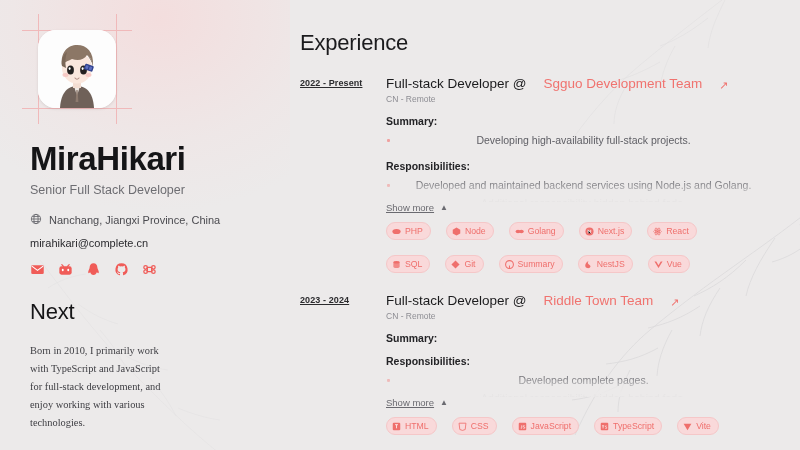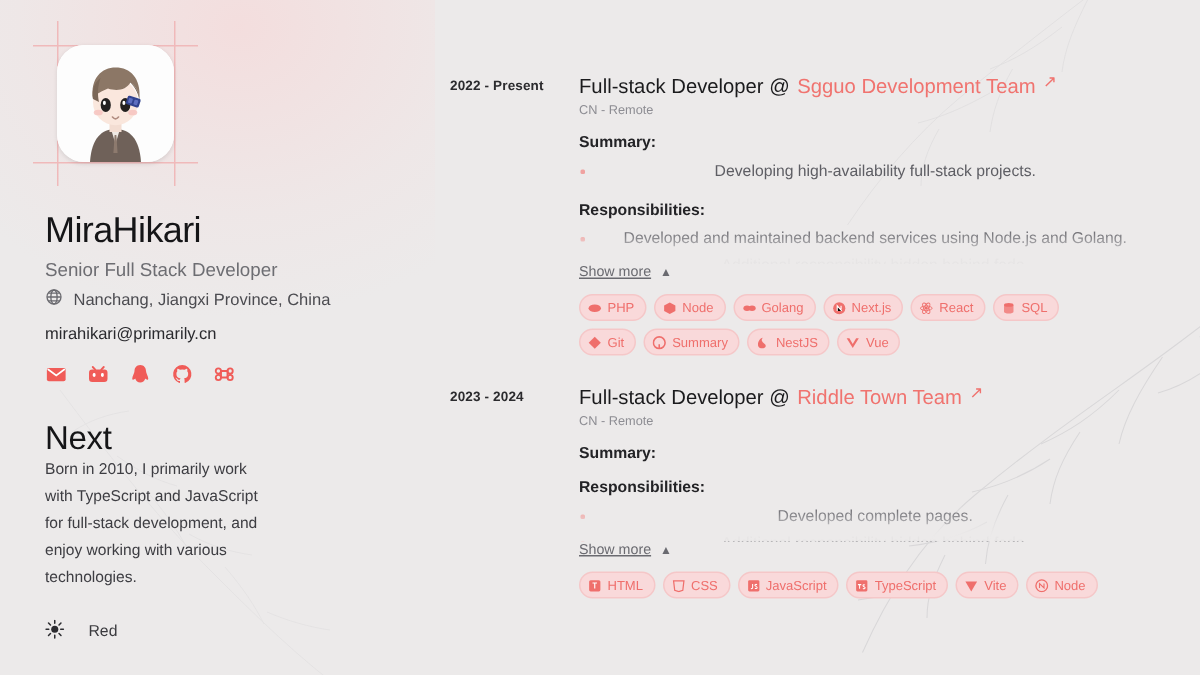--- a/index.html
+++ b/index.html
@@ -276,6 +276,7 @@
   </aside>
 
   <main class="main">
+    <h2 class="exp-title">Experience</h2>
 
     <section class="entry">
       <div class="entry-dates">2022 - Present</div>

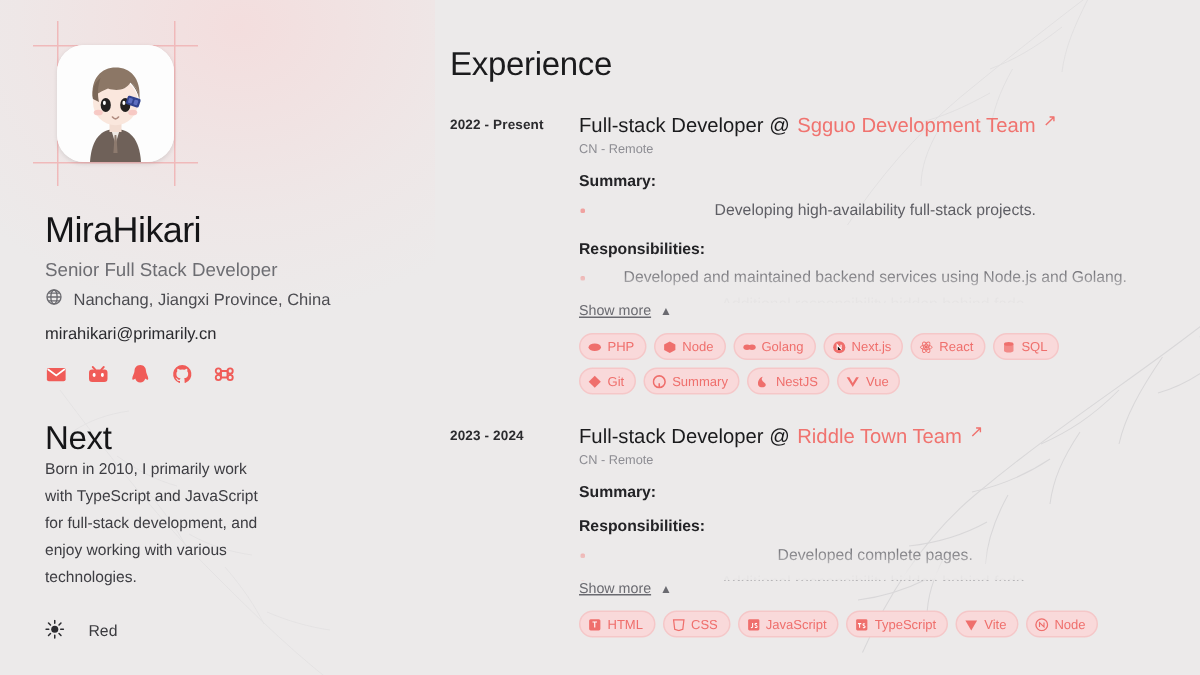--- a/index.html
+++ b/index.html
@@ -76,7 +76,7 @@
   .entry { display:flex; margin-top:20px; }
   .entry-dates {
     width:86px; flex:0 0 86px; padding-top:2px;
-    font-size:9px; font-weight:700; color:#2b2b2e; letter-spacing:.1px;
+    font-size:9px; font-weight:700; color:#2b2b2e; letter-spacing:.1px;text-decoration:underline;
   }
   .entry-body { flex:1; min-width:0; }
   .job-line { display:flex; align-items:flex-start; gap:5px; font-size:13.5px; color:#1b1b1d; }

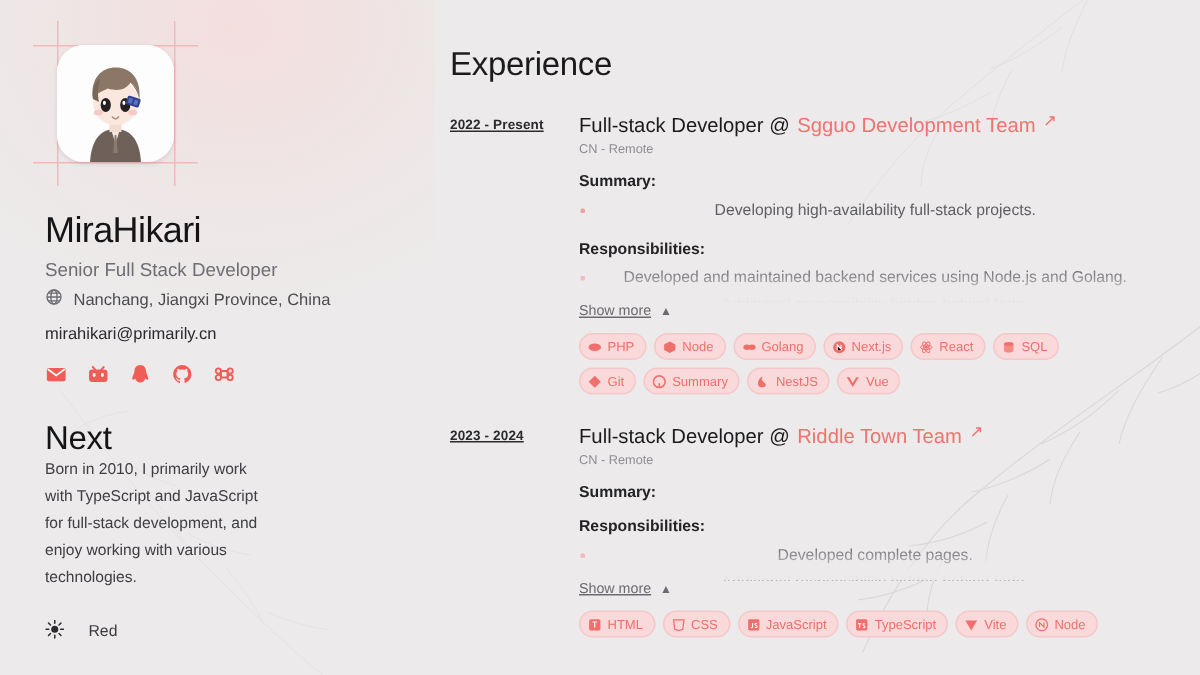--- a/index.html
+++ b/index.html
@@ -79,7 +79,7 @@
     font-size:9px; font-weight:700; color:#2b2b2e; letter-spacing:.1px;text-decoration:underline;
   }
   .entry-body { flex:1; min-width:0; }
-  .job-line { display:flex; align-items:flex-start; gap:5px; font-size:13.5px; color:#1b1b1d; }
+  .job-line { display:flex; align-items:flex-end; gap:17px; font-size:13.5px; color:#1b1b1d; }
   .job-company { color:#f0736f; }
   .ext-arrow { color:#f0736f; font-size:11px; line-height:1; }
   .entry-meta { margin-top:3px; font-size:8.5px; color:#8d8d93; }

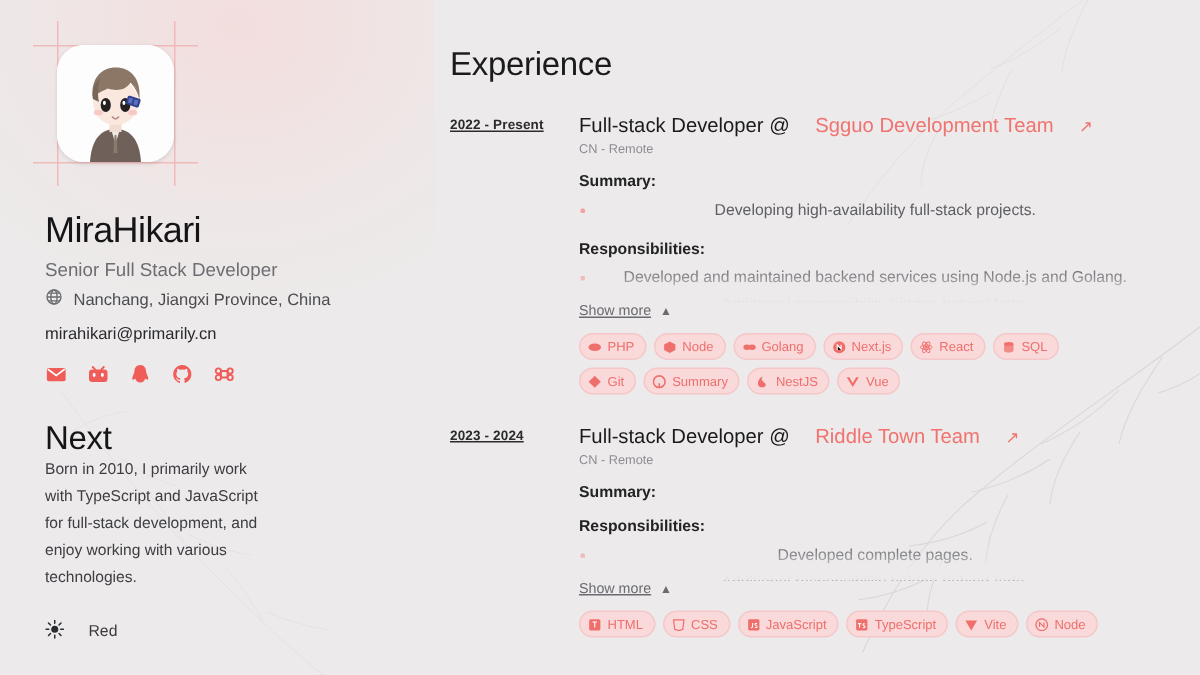--- a/index.html
+++ b/index.html
@@ -49,7 +49,7 @@
     overflow:hidden;
   }
   .name {
-    margin-top:24px; font-size:24px; font-weight:400; letter-spacing:-.4px;
+    margin-top:24px; font-size:33px; font-weight:700; letter-spacing:-.4px;
     color:#151517;
   }
   .role { margin-top:5px; font-size:12.5px; color:#6d6d72; }

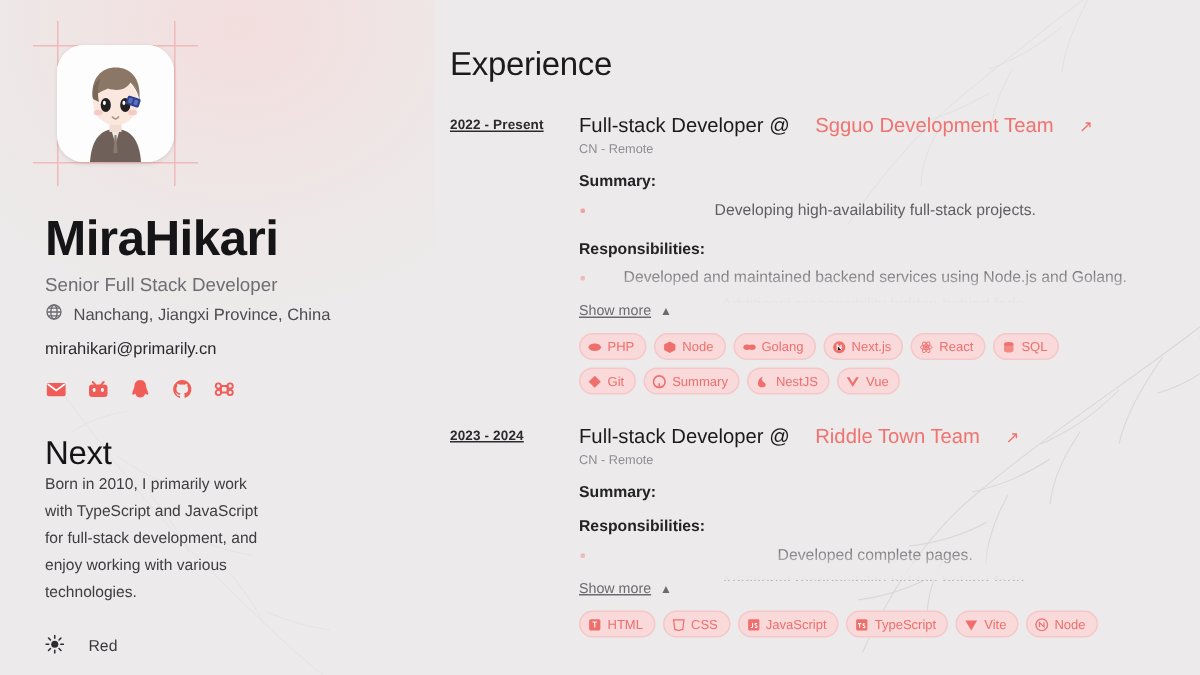--- a/index.html
+++ b/index.html
@@ -53,7 +53,7 @@
     color:#151517;
   }
   .role { margin-top:5px; font-size:12.5px; color:#6d6d72; }
-  .loc-row { margin-top:5px; display:flex; align-items:center; gap:7px; font-size:11px; color:#4b4b50; }
+  .loc-row { margin-top:16px; display:flex; align-items:center; gap:7px; font-size:11px; color:#4b4b50; }
   .email { margin-top:10px; font-size:11px; color:#2a2a2e; }
   .socials { margin-top:13px; display:flex; align-items:center; gap:13px; }
   .socials .s-ic { cursor:pointer; line-height:0; }

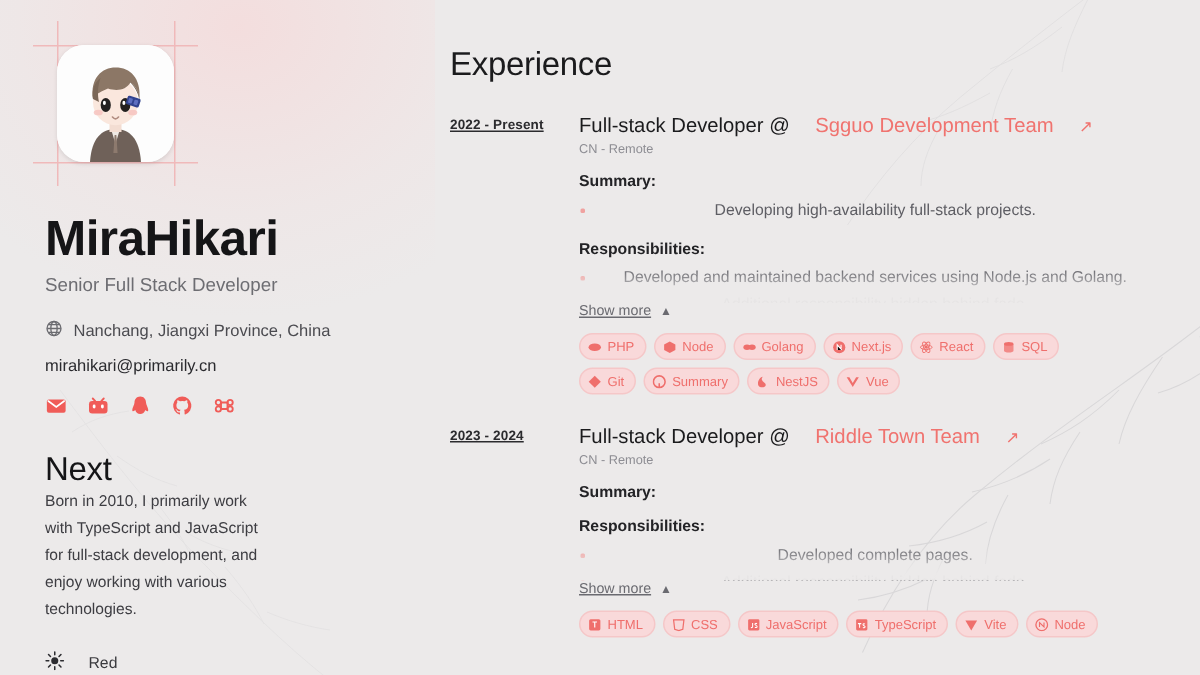--- a/index.html
+++ b/index.html
@@ -106,7 +106,7 @@
   .show-more .sm-text { text-decoration:underline; }
   .chev { font-size:8px; color:#6a6a70; }
 
-  .tags { margin-top:9px; display:flex; flex-wrap:wrap; gap:5px; max-width:350px; }
+  .tags { margin-top:9px; display:flex; flex-wrap:wrap; gap:15px; max-width:350px; }
   .tag {
     display:inline-flex; align-items:center; gap:4px;
     background:#f9d9da; color:#ef6f6c;

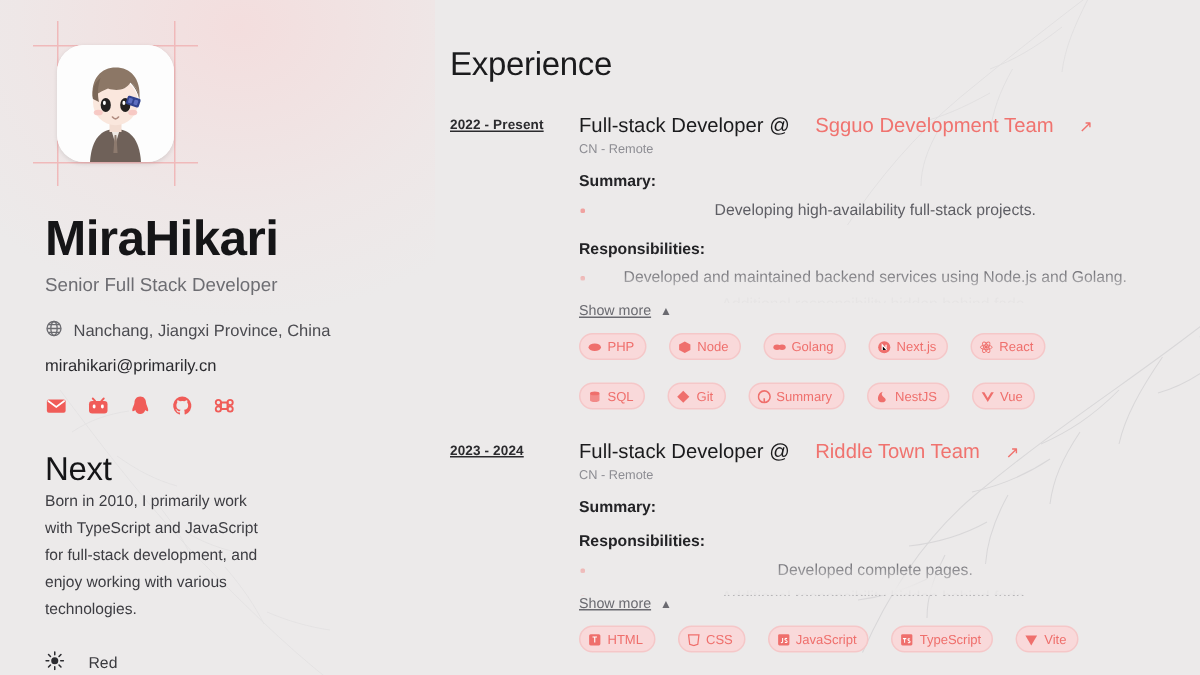--- a/index.html
+++ b/index.html
@@ -216,7 +216,7 @@
       <span>Nanchang, Jiangxi Province, China</span>
     </div>
 
-    <div class="email">mirahikari@primarily.cn</div>
+    <div class="email">mirahikari@complete.cn</div>
 
     <div class="socials">
       <span class="s-ic">

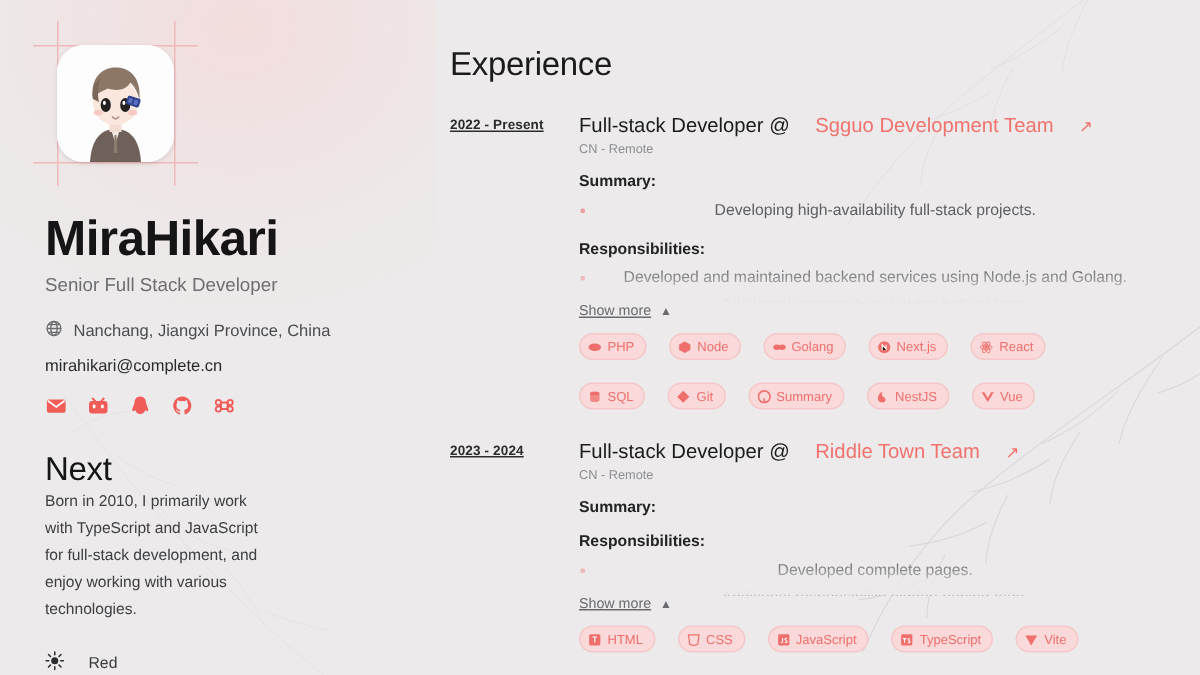--- a/index.html
+++ b/index.html
@@ -59,8 +59,8 @@
   .socials .s-ic { cursor:pointer; line-height:0; }
   .about-h { margin-top:22px; font-size:22px; font-weight:400; color:#151517; letter-spacing:-.2px; }
   .about-body {
-    width:205px;
-    font-family:Liberation Sans, sans-serif;
+    margin-top:17px; width:205px;
+    font-family:Liberation Serif, serif;
     font-size:10.4px; line-height:1.72; color:#3d3d42;
     white-space:pre-line;
   }

